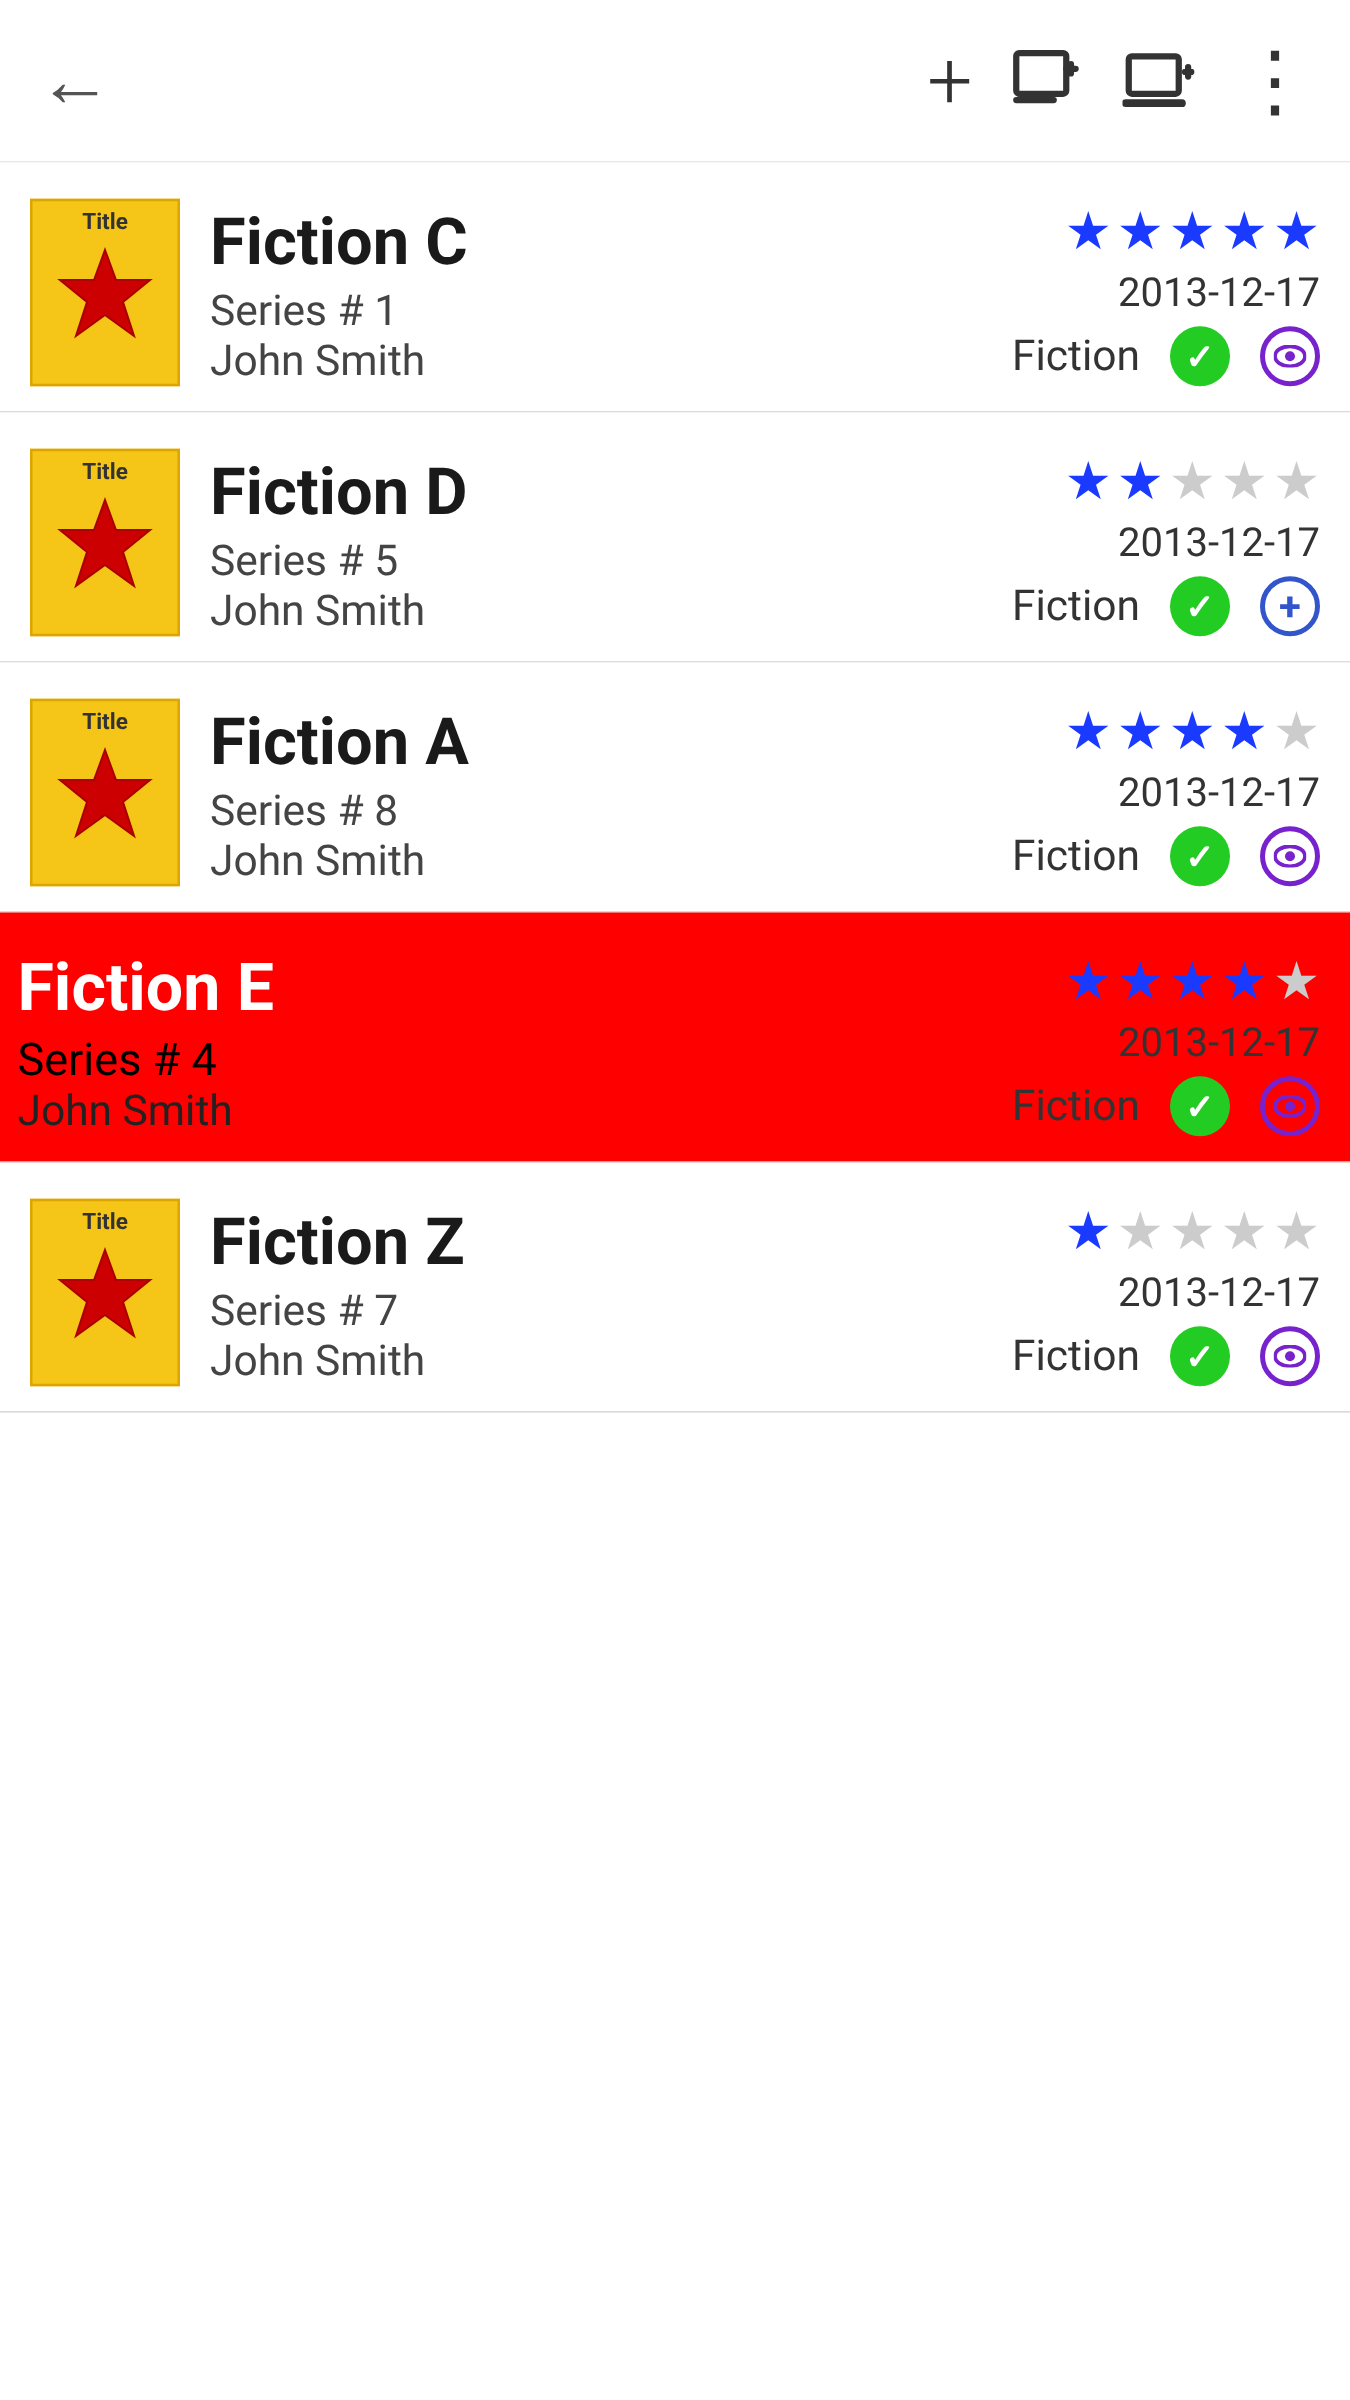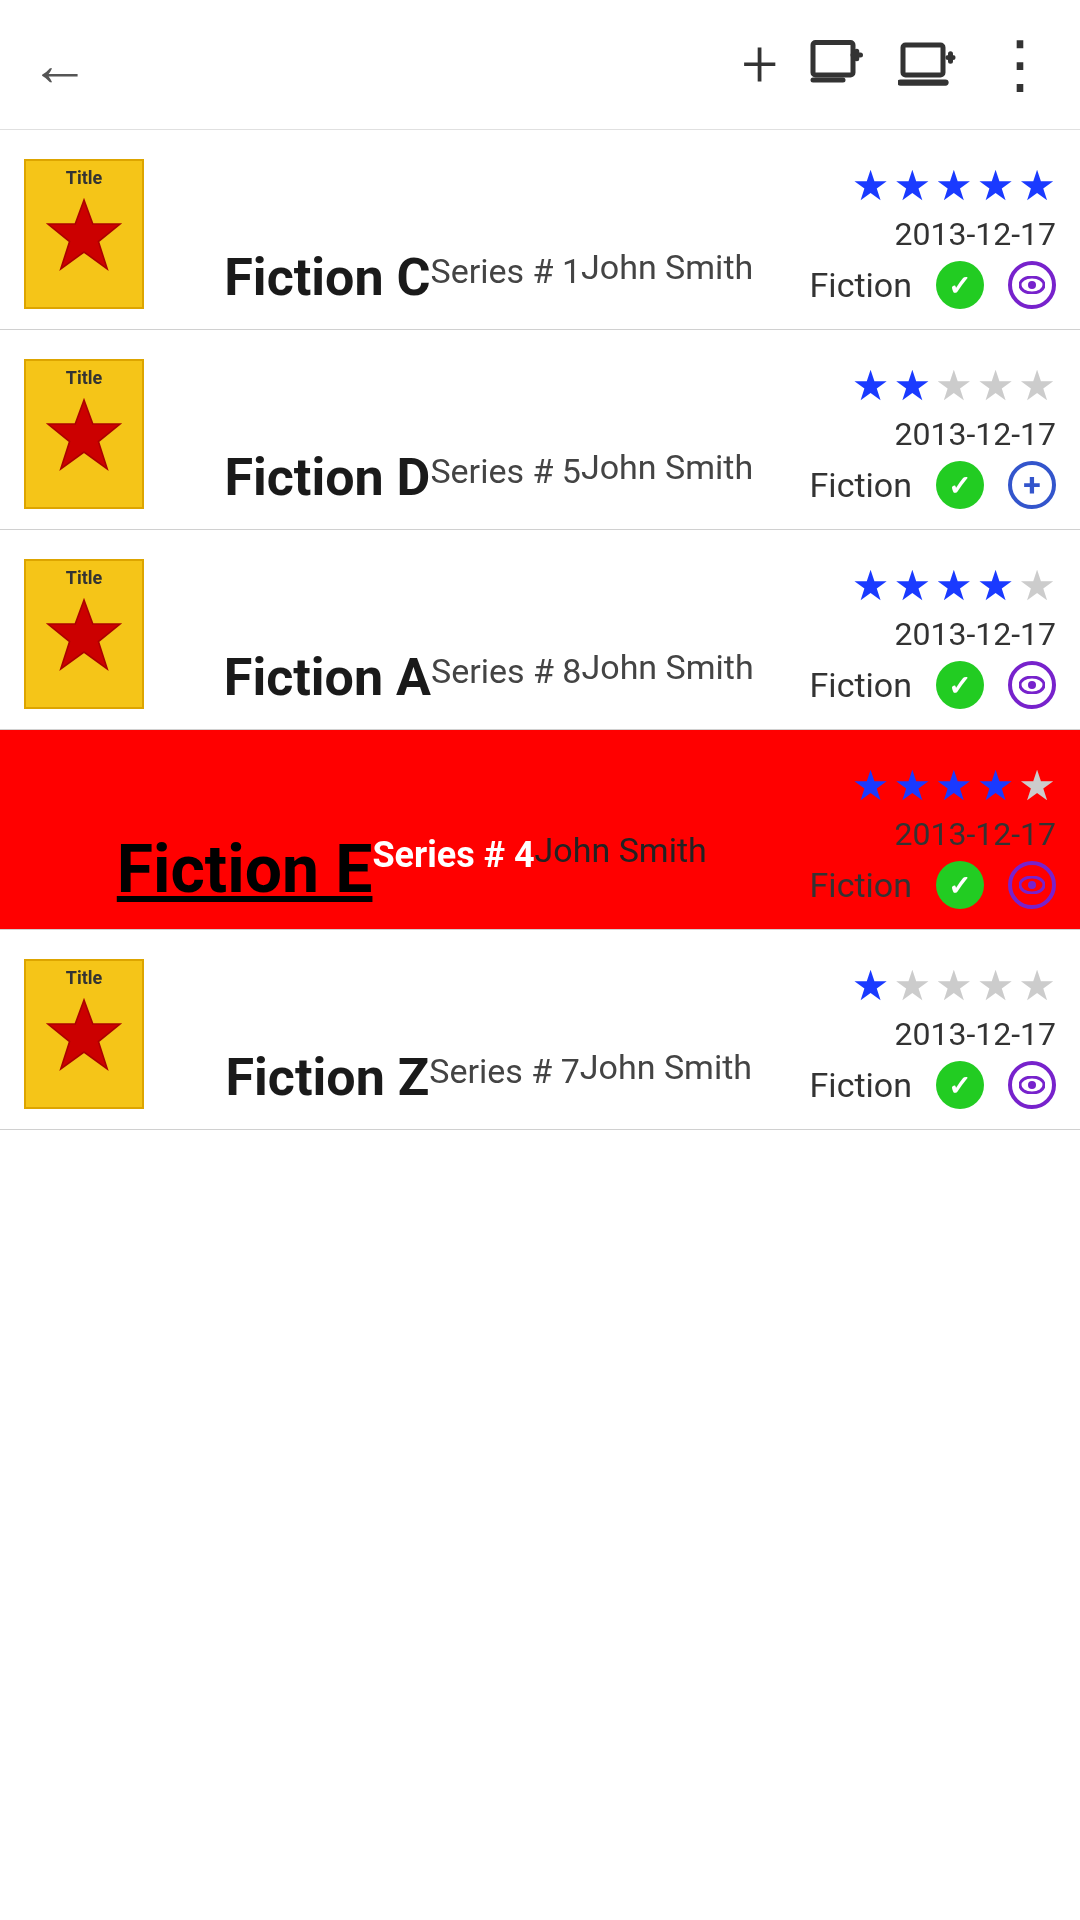--- a/index.html
+++ b/index.html
@@ -115,7 +115,7 @@
     .book-info {
       flex: 1;
       display: flex;
-      flex-direction: row;
+      flex-direction: column;
       justify-content: center;
     }
 

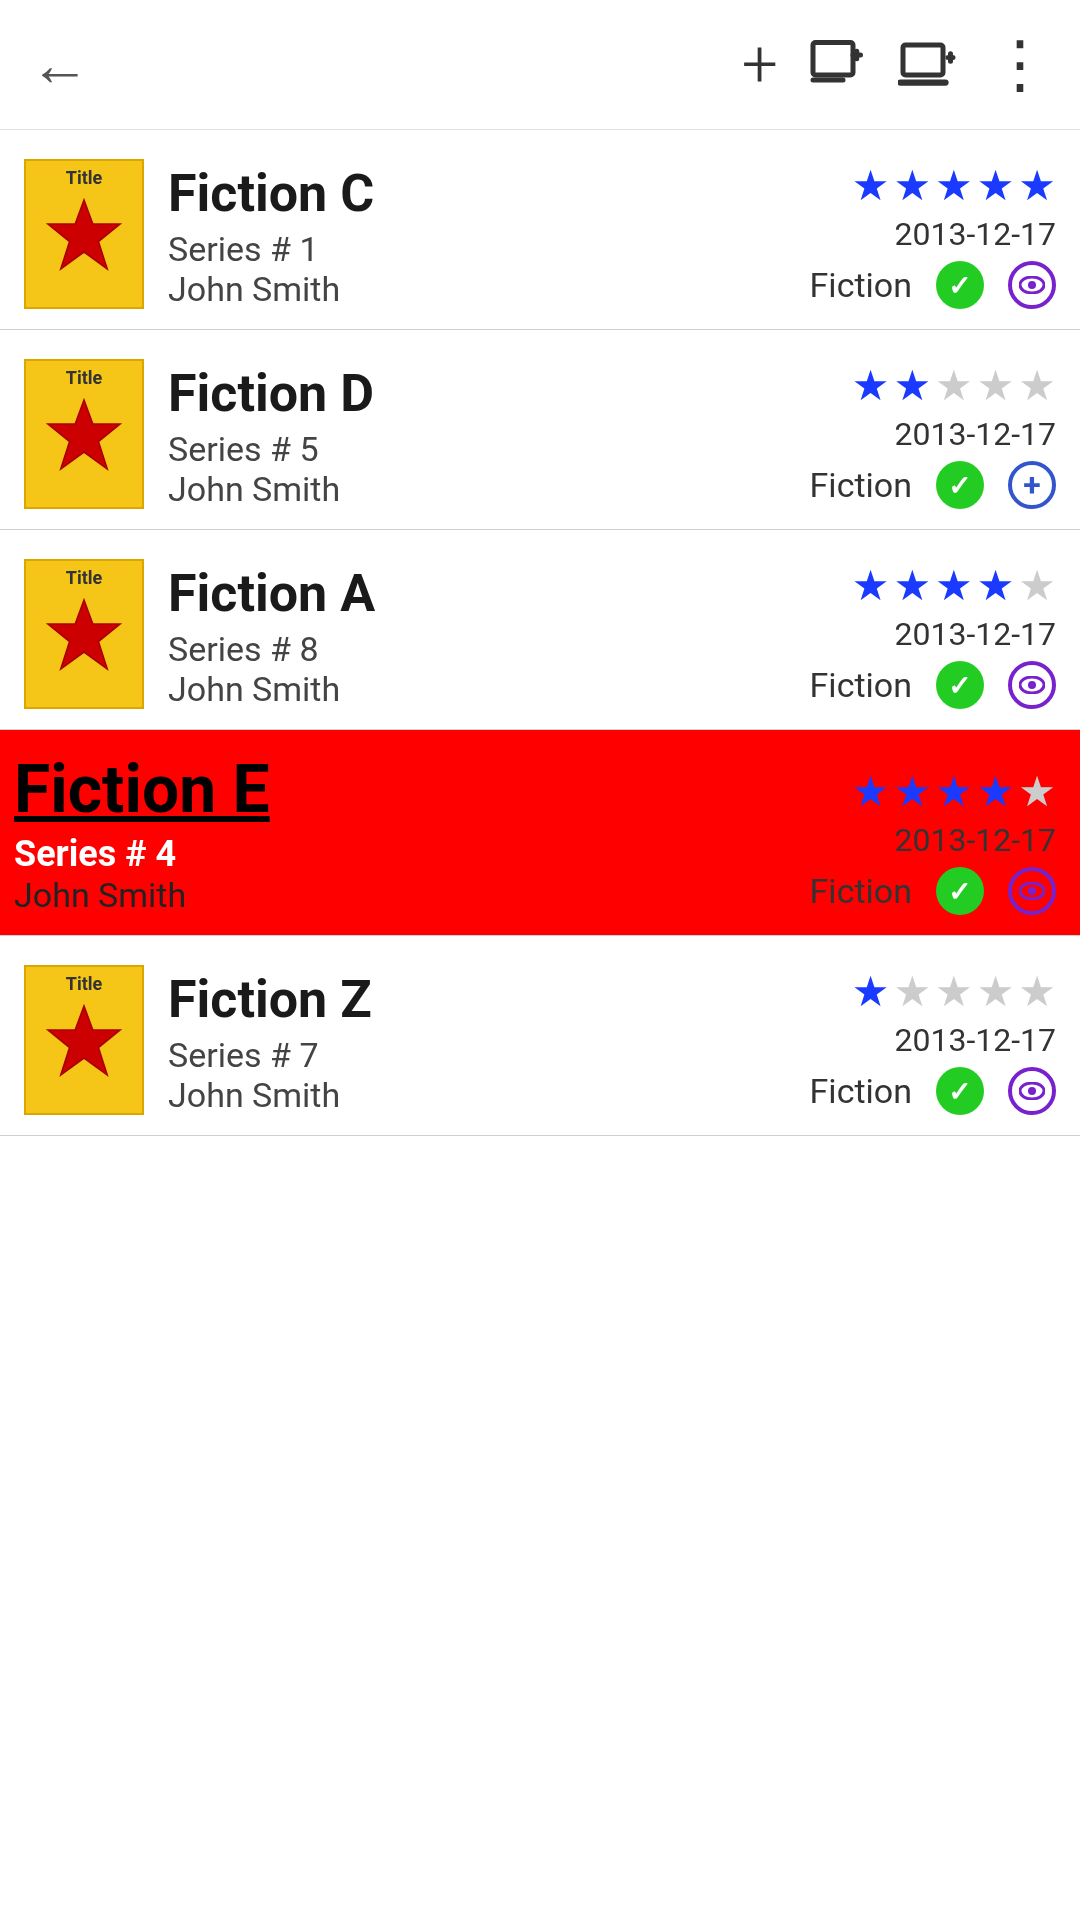--- a/index.html
+++ b/index.html
@@ -127,9 +127,8 @@
     }
 
     .book-item.highlighted .book-title {
-      color: #000000;
-      font-size: 66px;
-      text-decoration: underline;
+      color: #ffffff;
+      font-size: 53px;
     }
 
     .book-series {

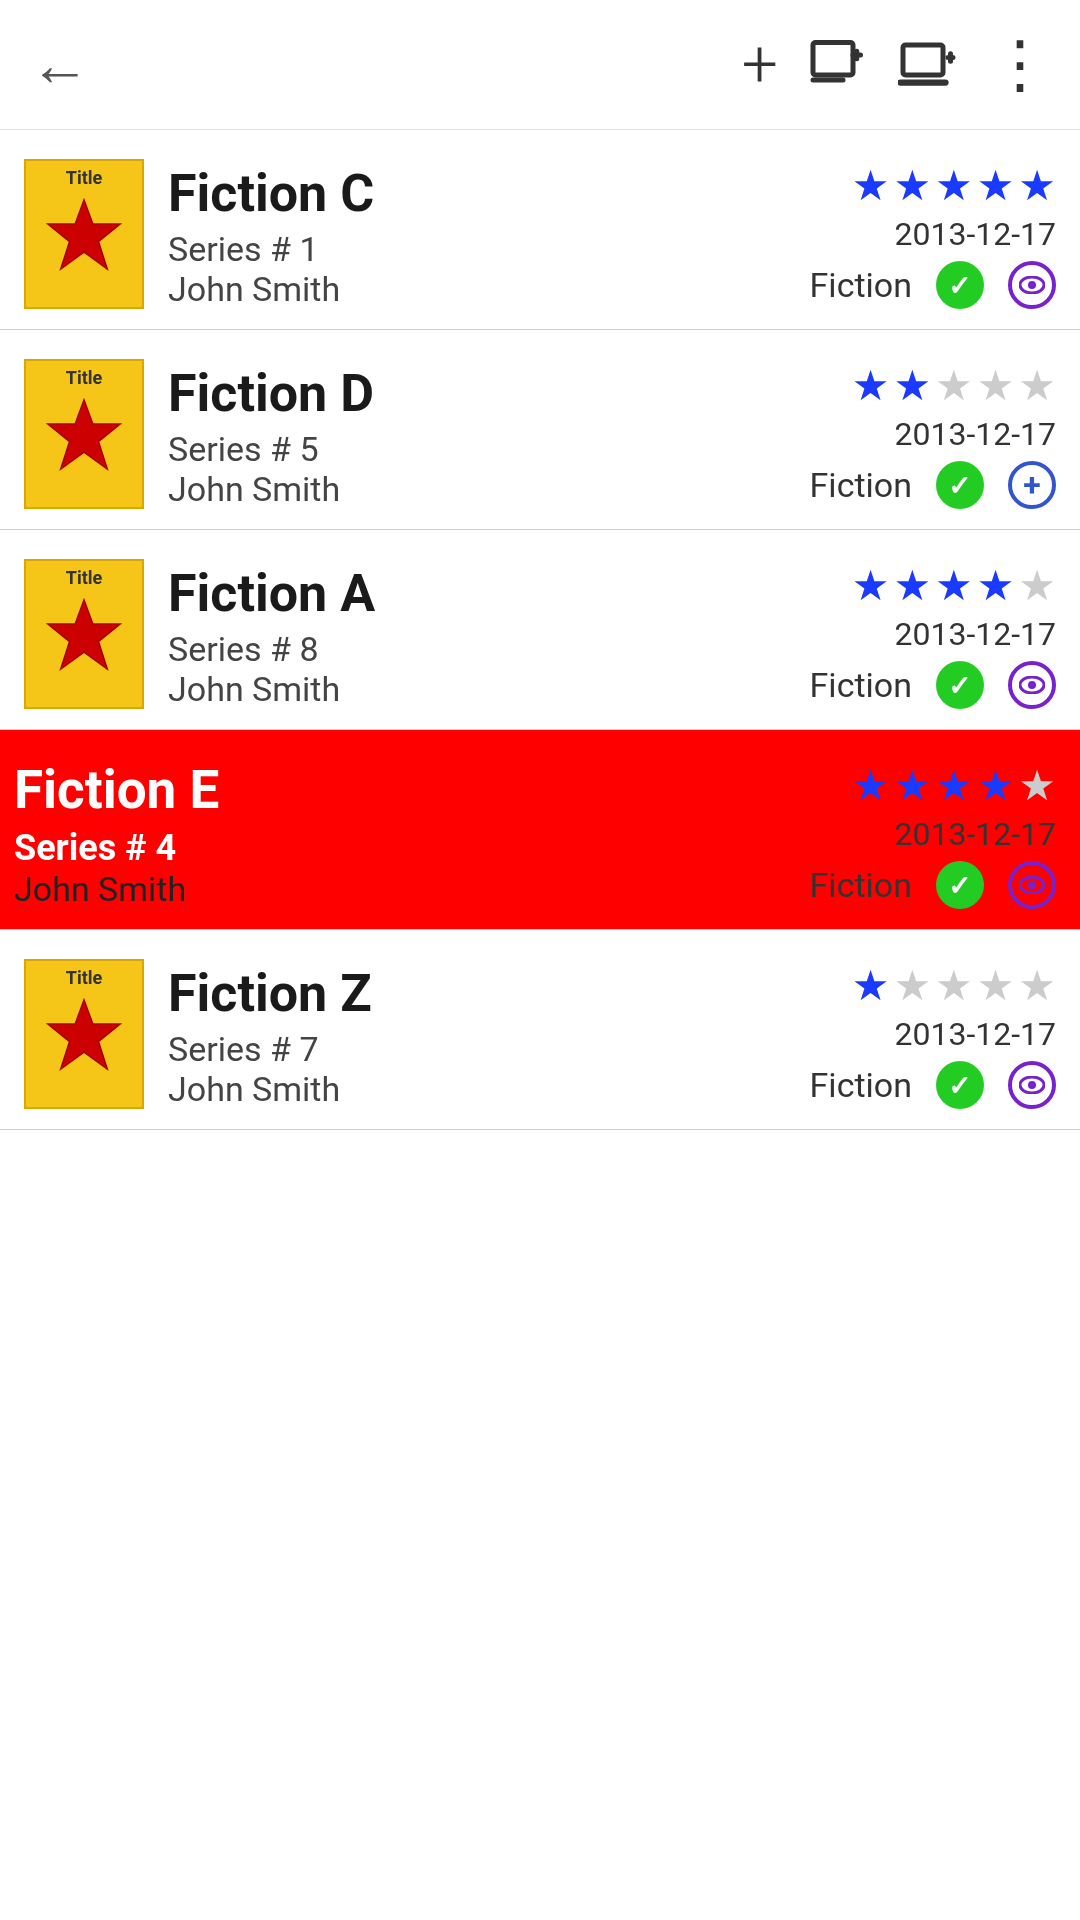--- a/index.html
+++ b/index.html
@@ -138,9 +138,8 @@
     }
 
     .book-item.highlighted .book-series {
-      color: #ffffff;
+      color: #000000;
       font-size: 36px;
-      font-weight: bold;
     }
 
     .book-author {

